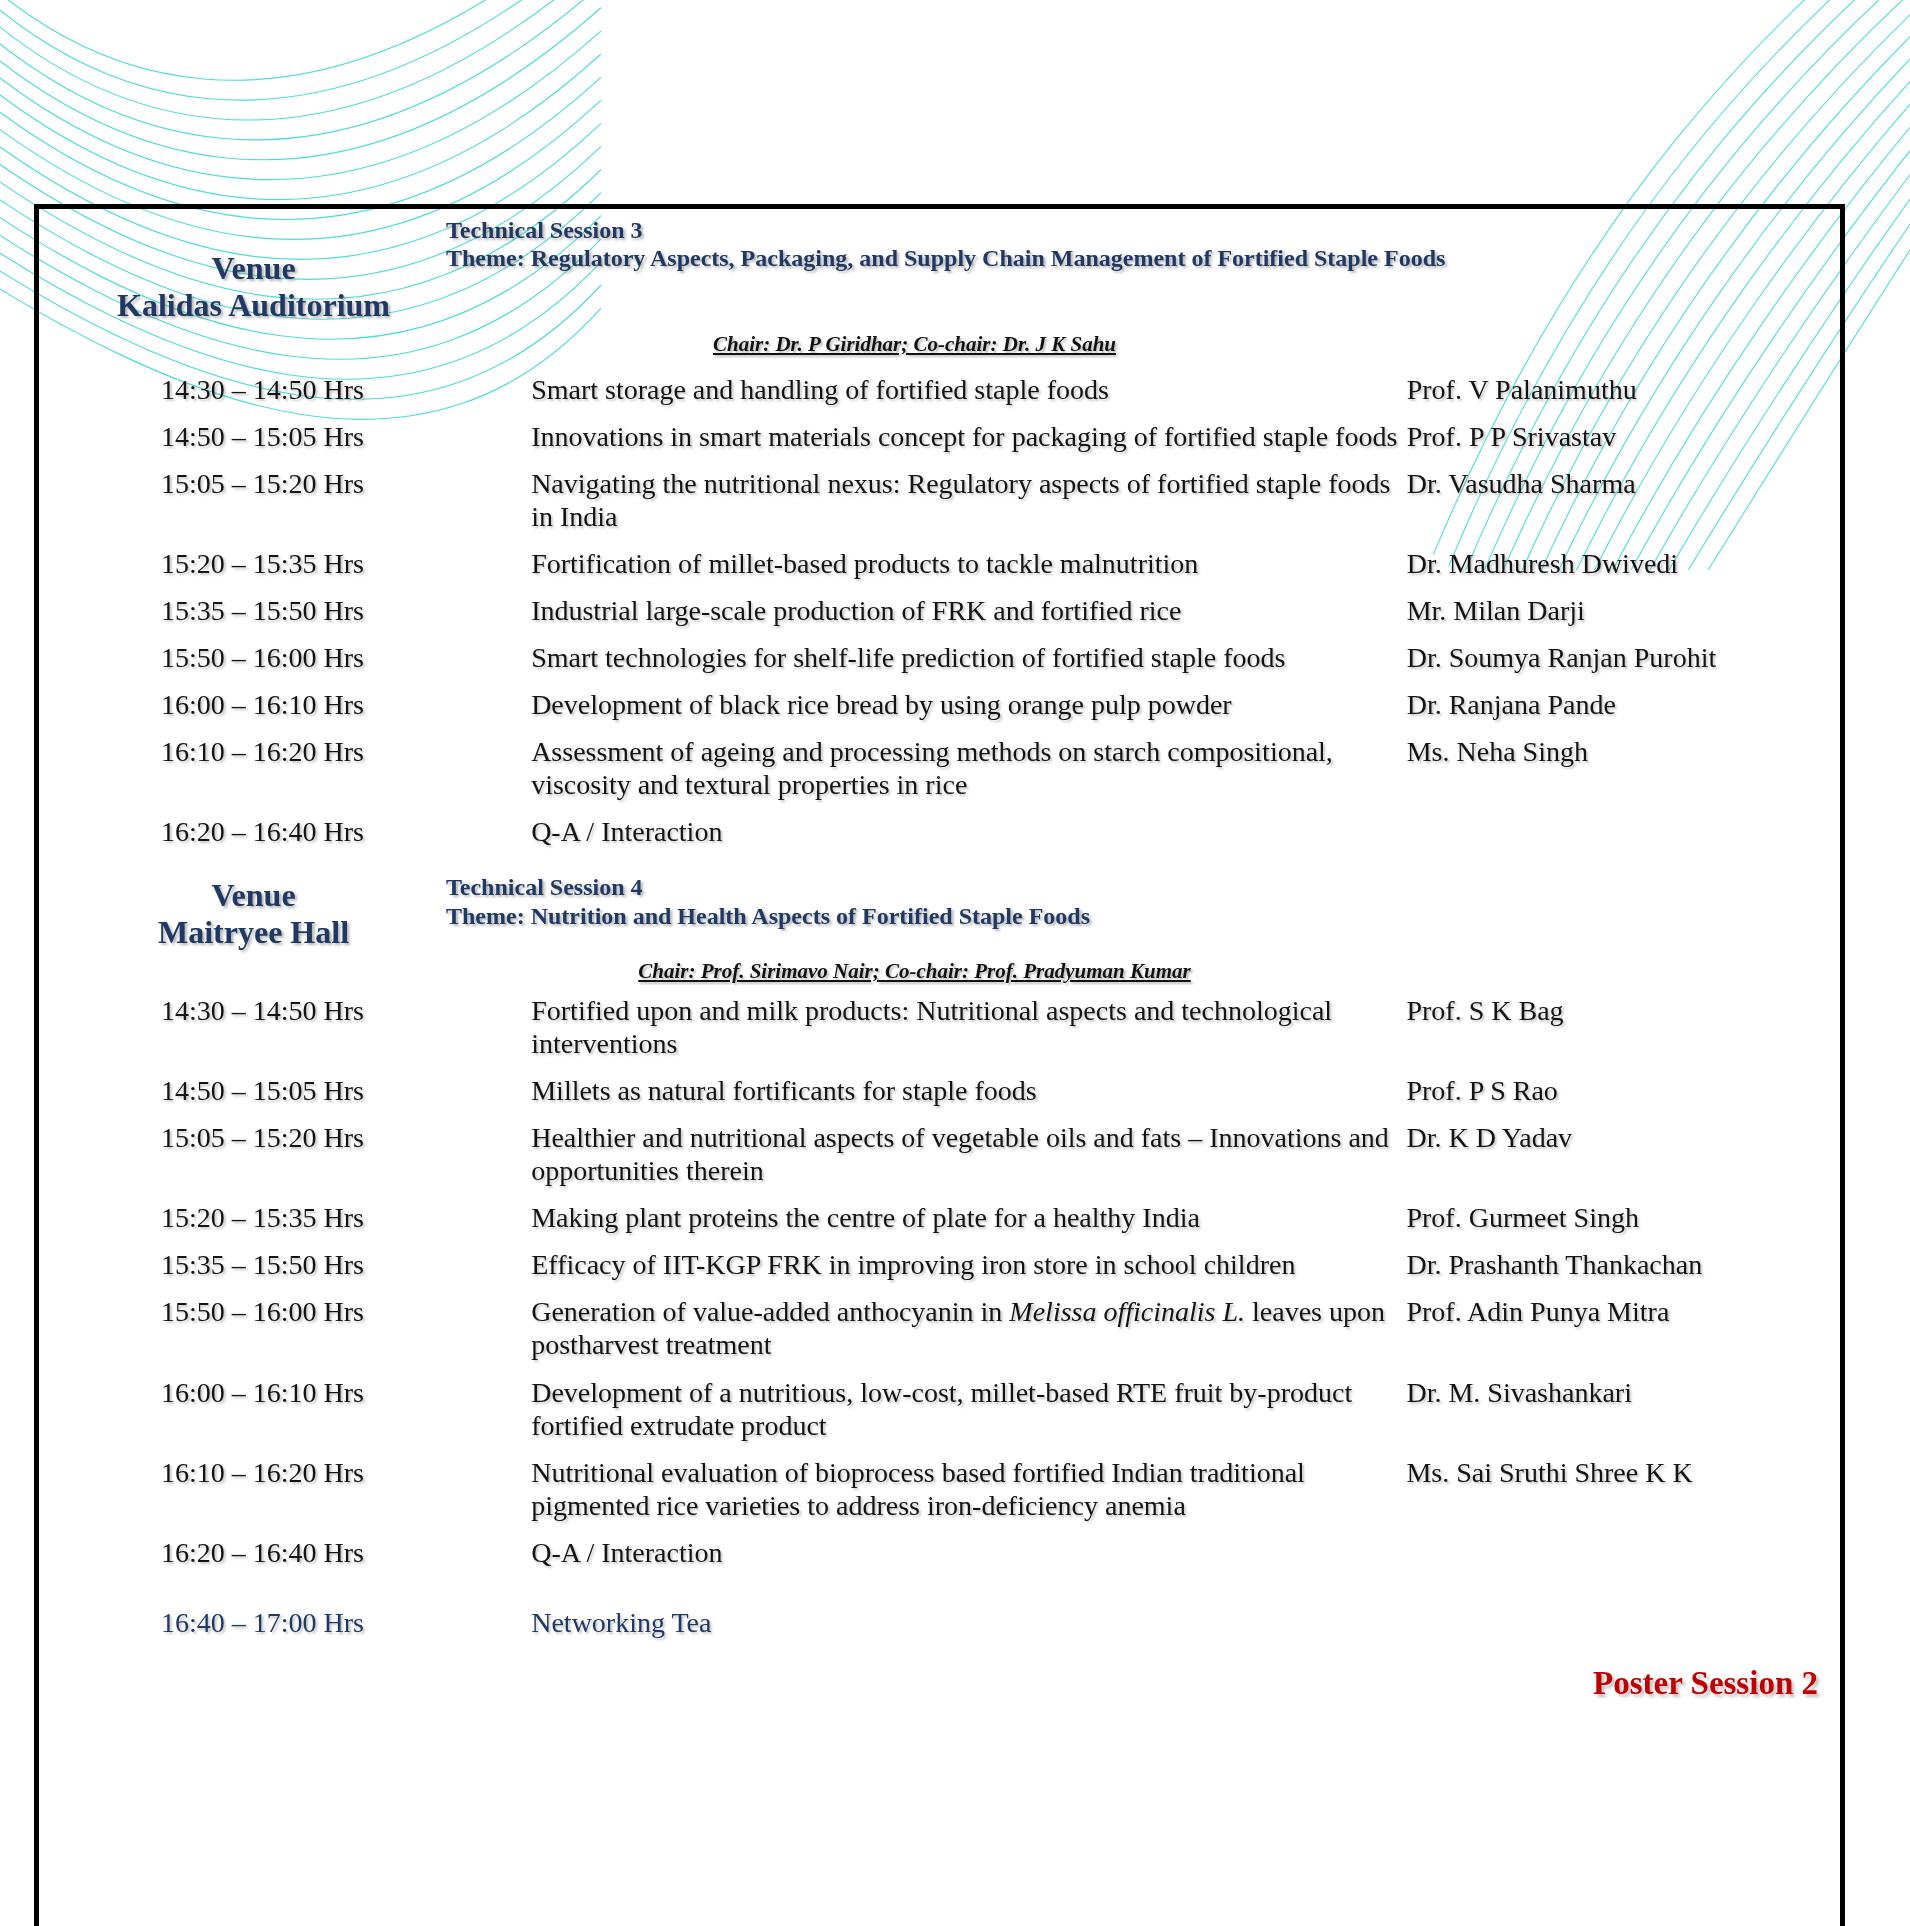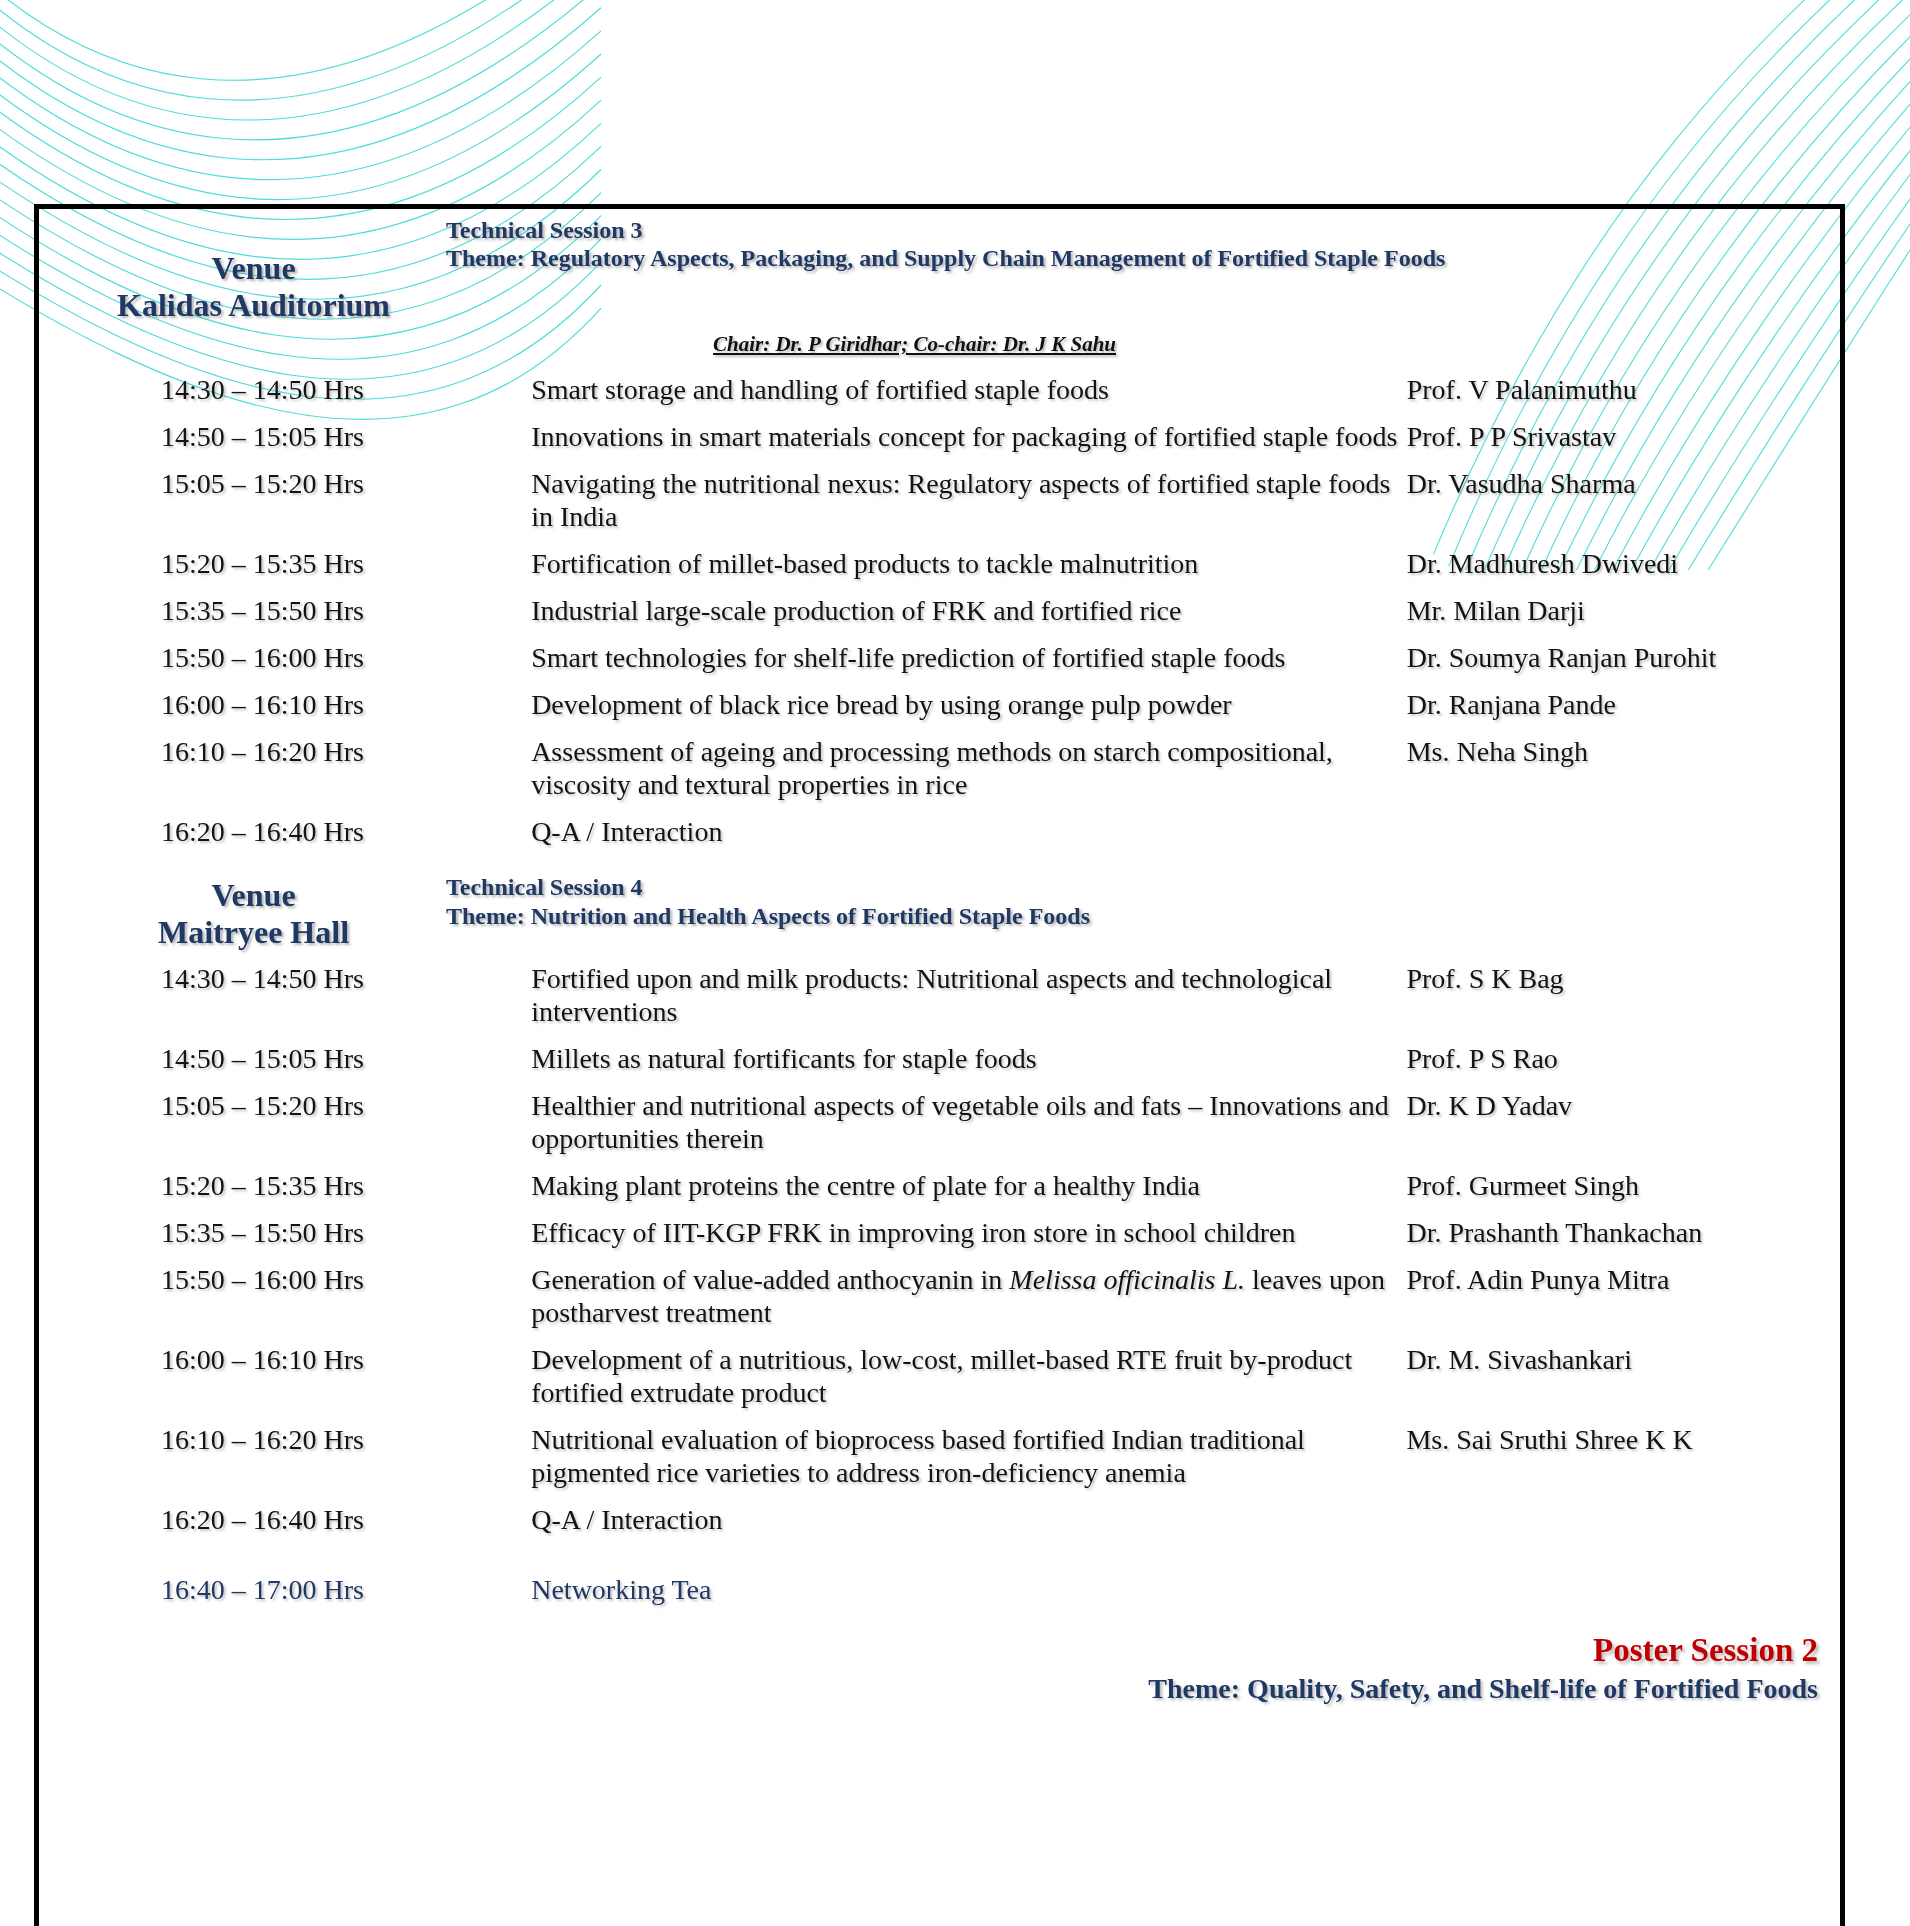--- a/index.html
+++ b/index.html
@@ -256,6 +256,7 @@
       <div>Theme: Nutrition and Health Aspects of Fortified Staple Foods</div>
     </div>
   </div>
+  <div class="chair-line">Chair: Prof. Sirimavo Nair; Co-chair: Prof. Pradyuman Kumar</div>
 
   <table class="prog-table" style="margin-top:10px;">
     <tbody>

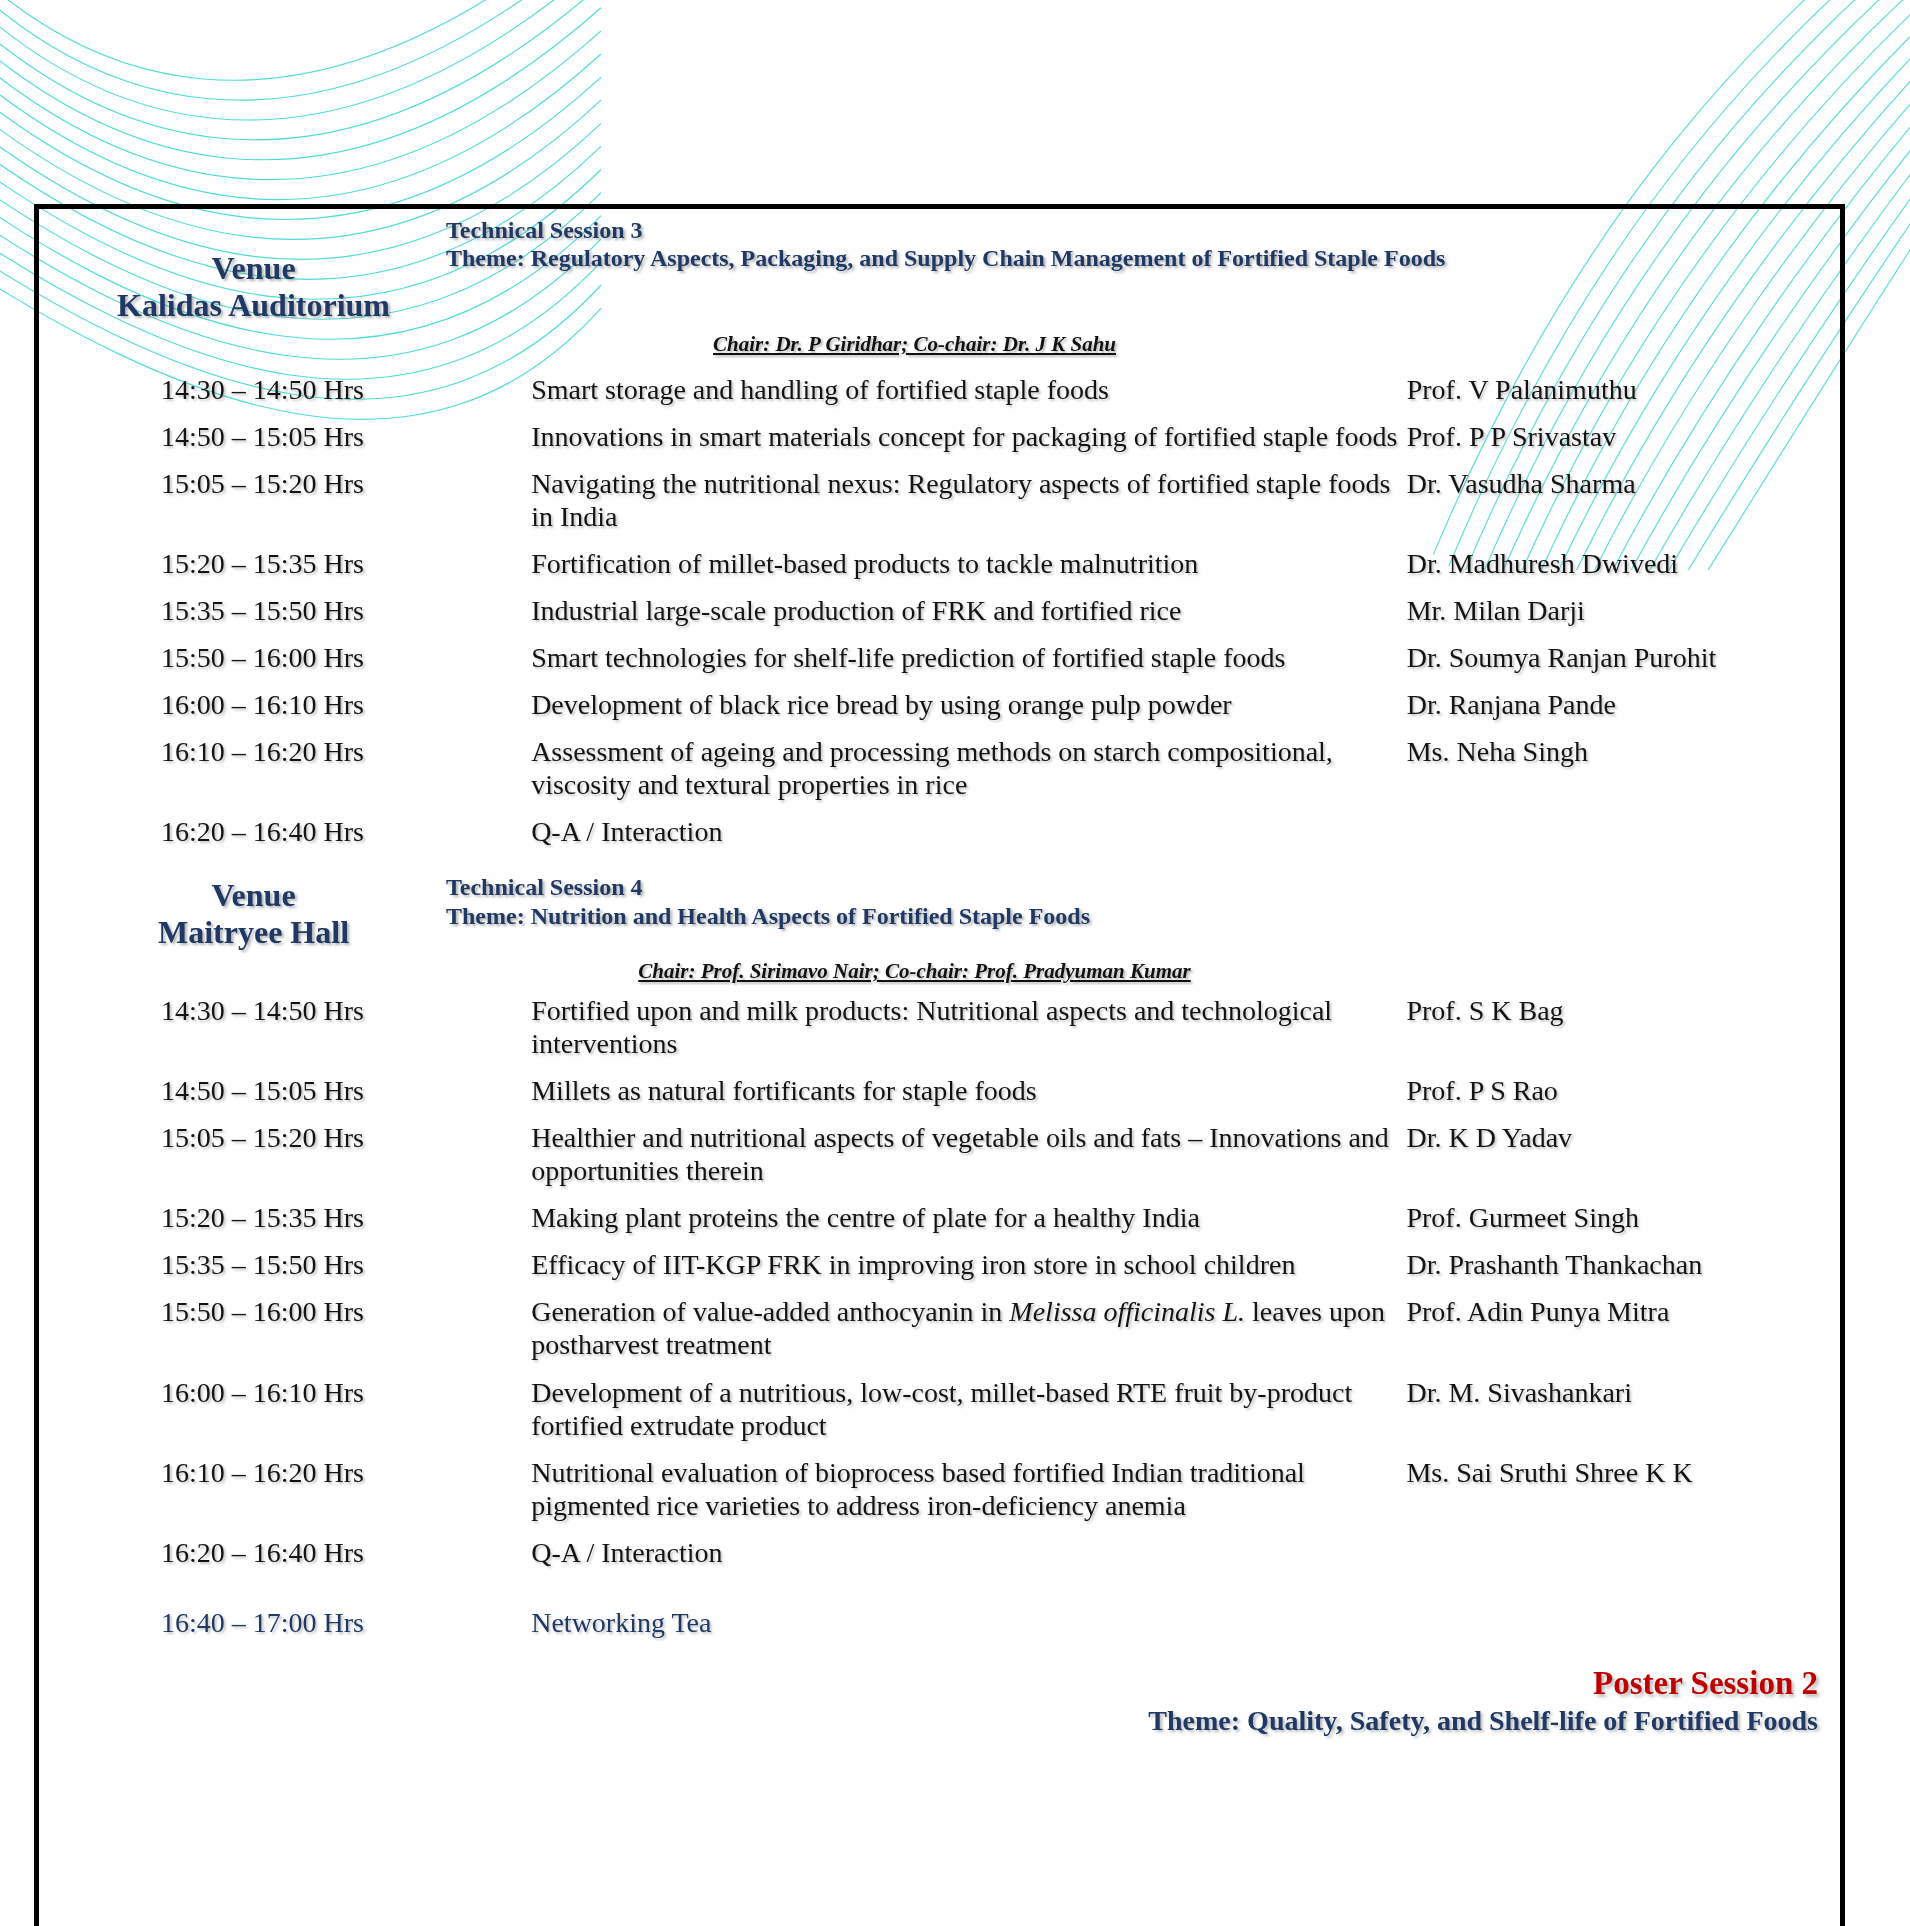--- a/index.html
+++ b/index.html
@@ -322,7 +322,6 @@
 
   <div class="poster-block">
     <div class="poster-title">Poster Session 2</div>
-    <div class="poster-theme">Theme: Quality, Safety, and Shelf-life of Fortified Foods</div>
   </div>
 
 </div>

